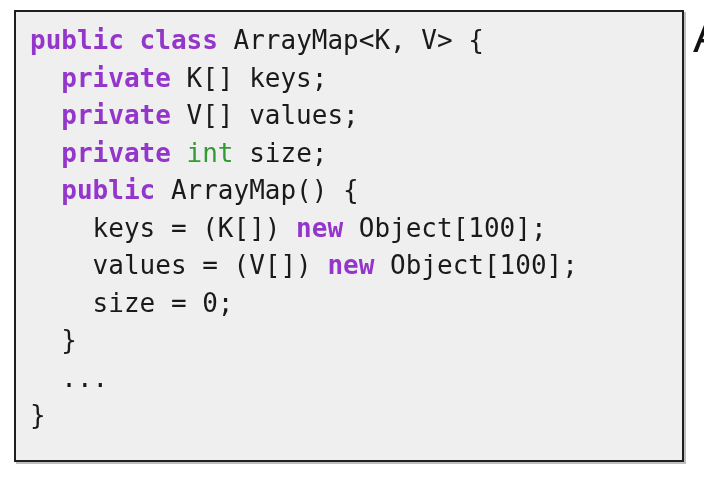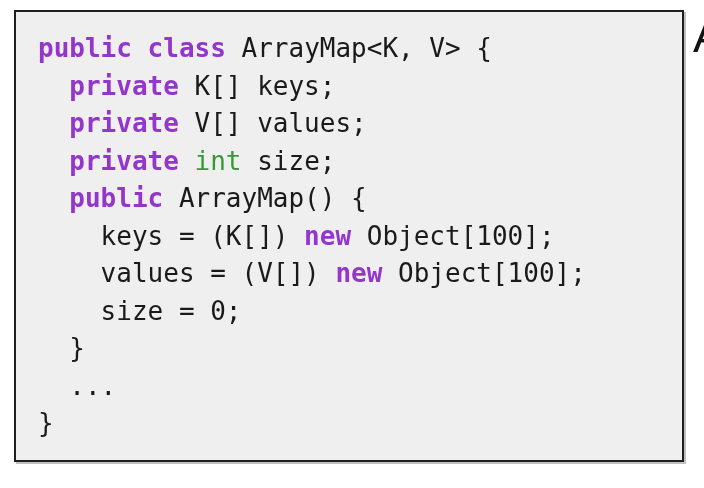--- a/index.html
+++ b/index.html
@@ -30,7 +30,7 @@
     box-shadow: 2px 2px 0 rgba(0,0,0,0.25);
   }
   .code {
-    margin: 8px;
+    margin: 0;
     padding: 10px 14px;
     font-family: "DejaVu Sans Mono", monospace;
     font-size: 26px;

